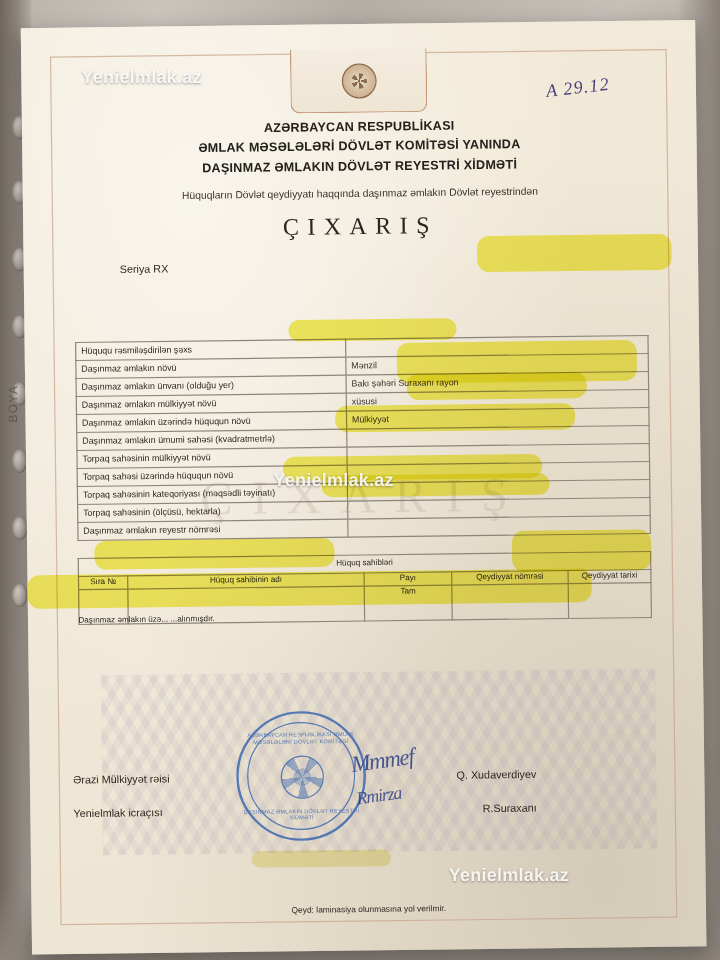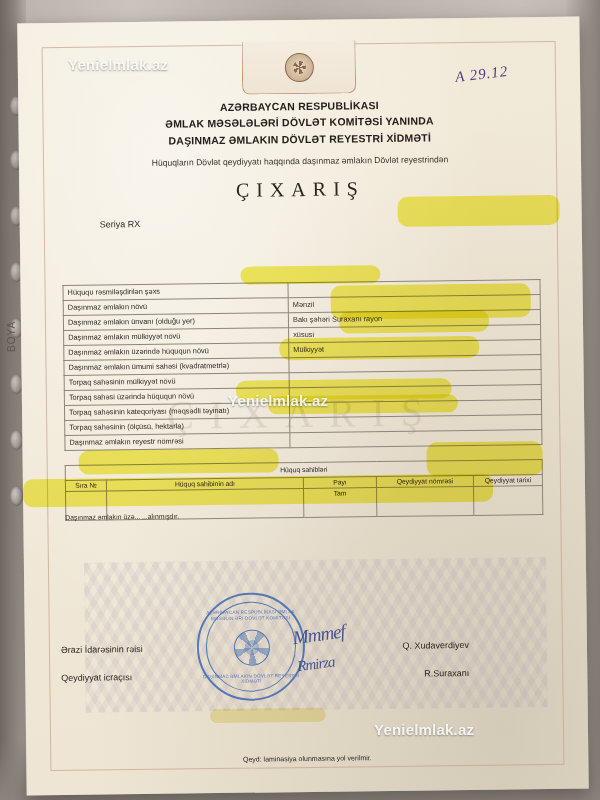--- a/index.html
+++ b/index.html
@@ -503,7 +503,7 @@
 
     <div class="sig-block">
       <div class="sig-row">
-        <span>Ərazi İdarəsinin rəisi</span>
+        <span>Ərazi Mülkiyyət rəisi</span>
         <span class="sig-name">Q. Xudaverdiyev</span>
       </div>
       <div class="sig-row">

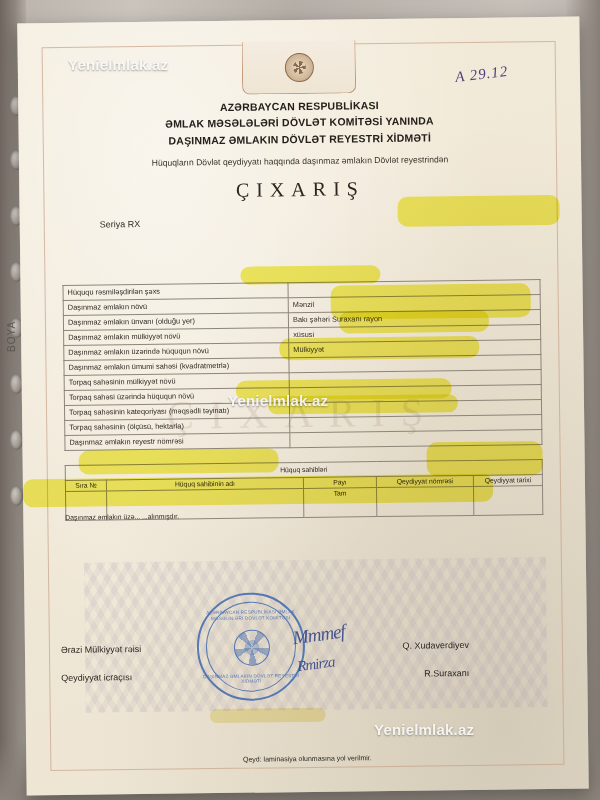--- a/index.html
+++ b/index.html
@@ -265,7 +265,7 @@
     align-items: center;
     margin-bottom: 18px;
   }
-  .sig-name { margin-right: 82px; }
+  .sig-name { margin-right: 104px; }
 
   
   .stamp {

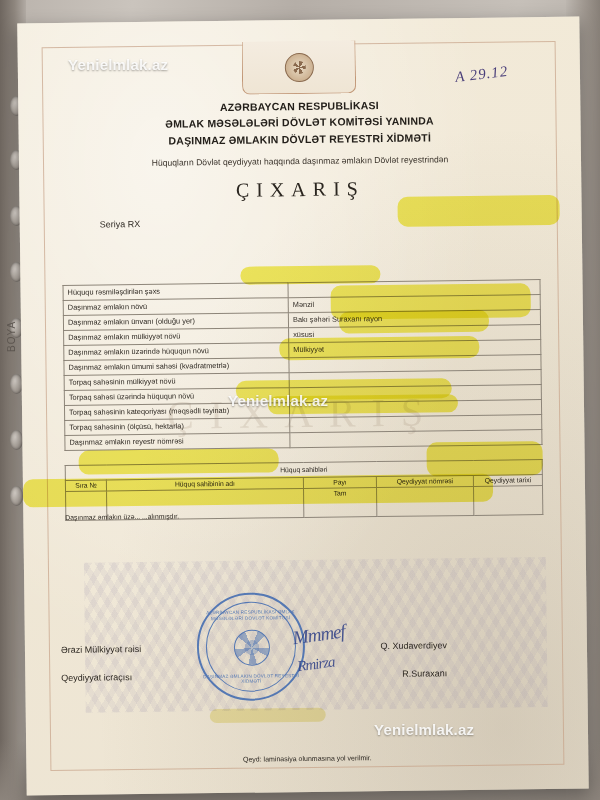--- a/index.html
+++ b/index.html
@@ -507,7 +507,7 @@
         <span class="sig-name">Q. Xudaverdiyev</span>
       </div>
       <div class="sig-row">
-        <span>Qeydiyyat icraçısı</span>
+        <span>Yenielmlak icraçısı</span>
         <span class="sig-name">R.Suraxanı</span>
       </div>
     </div>

